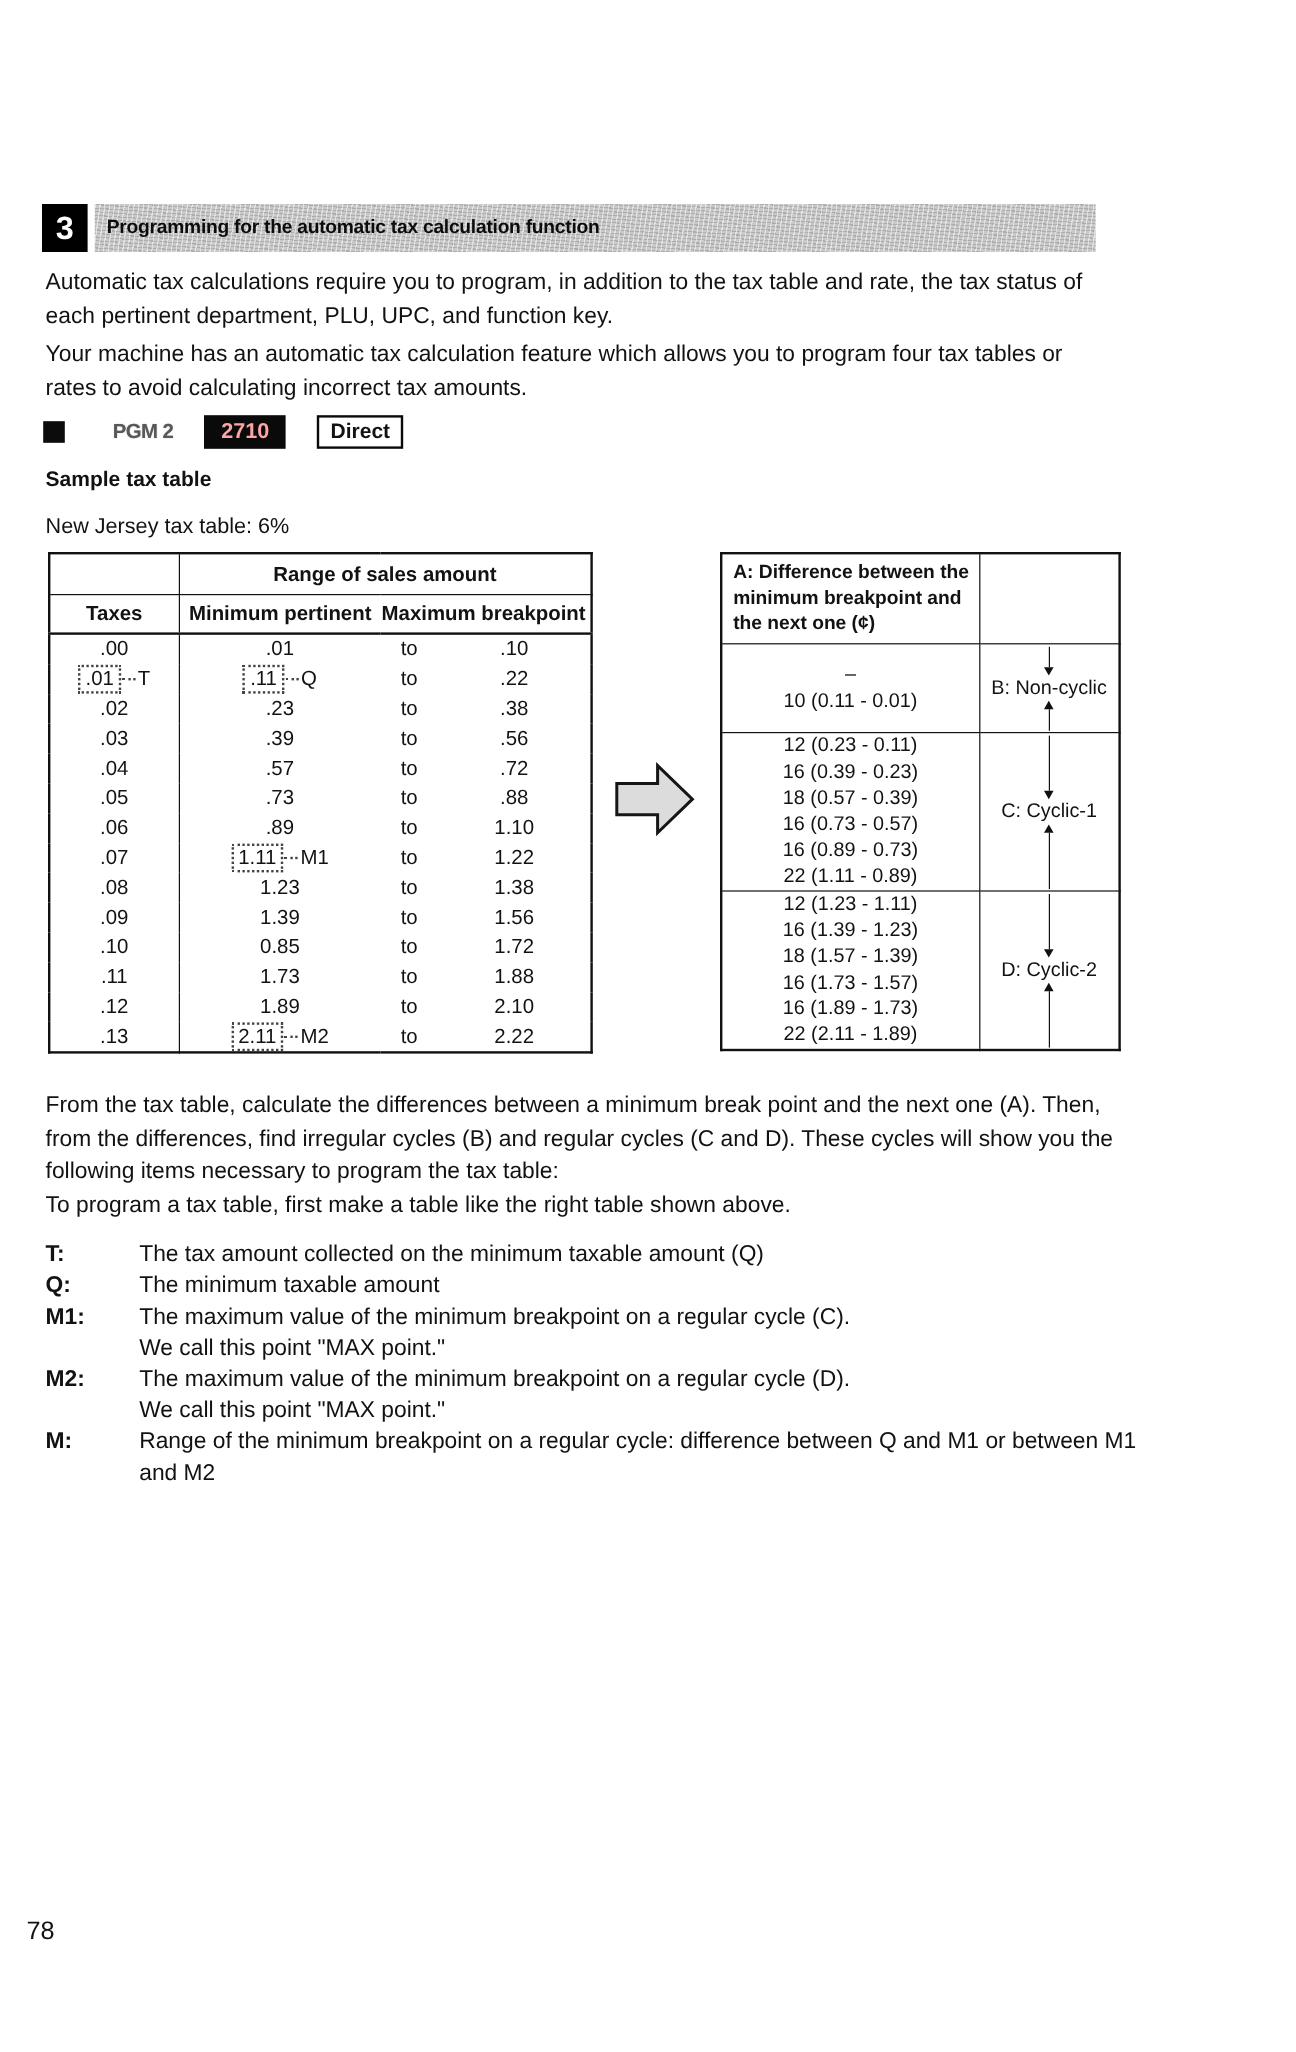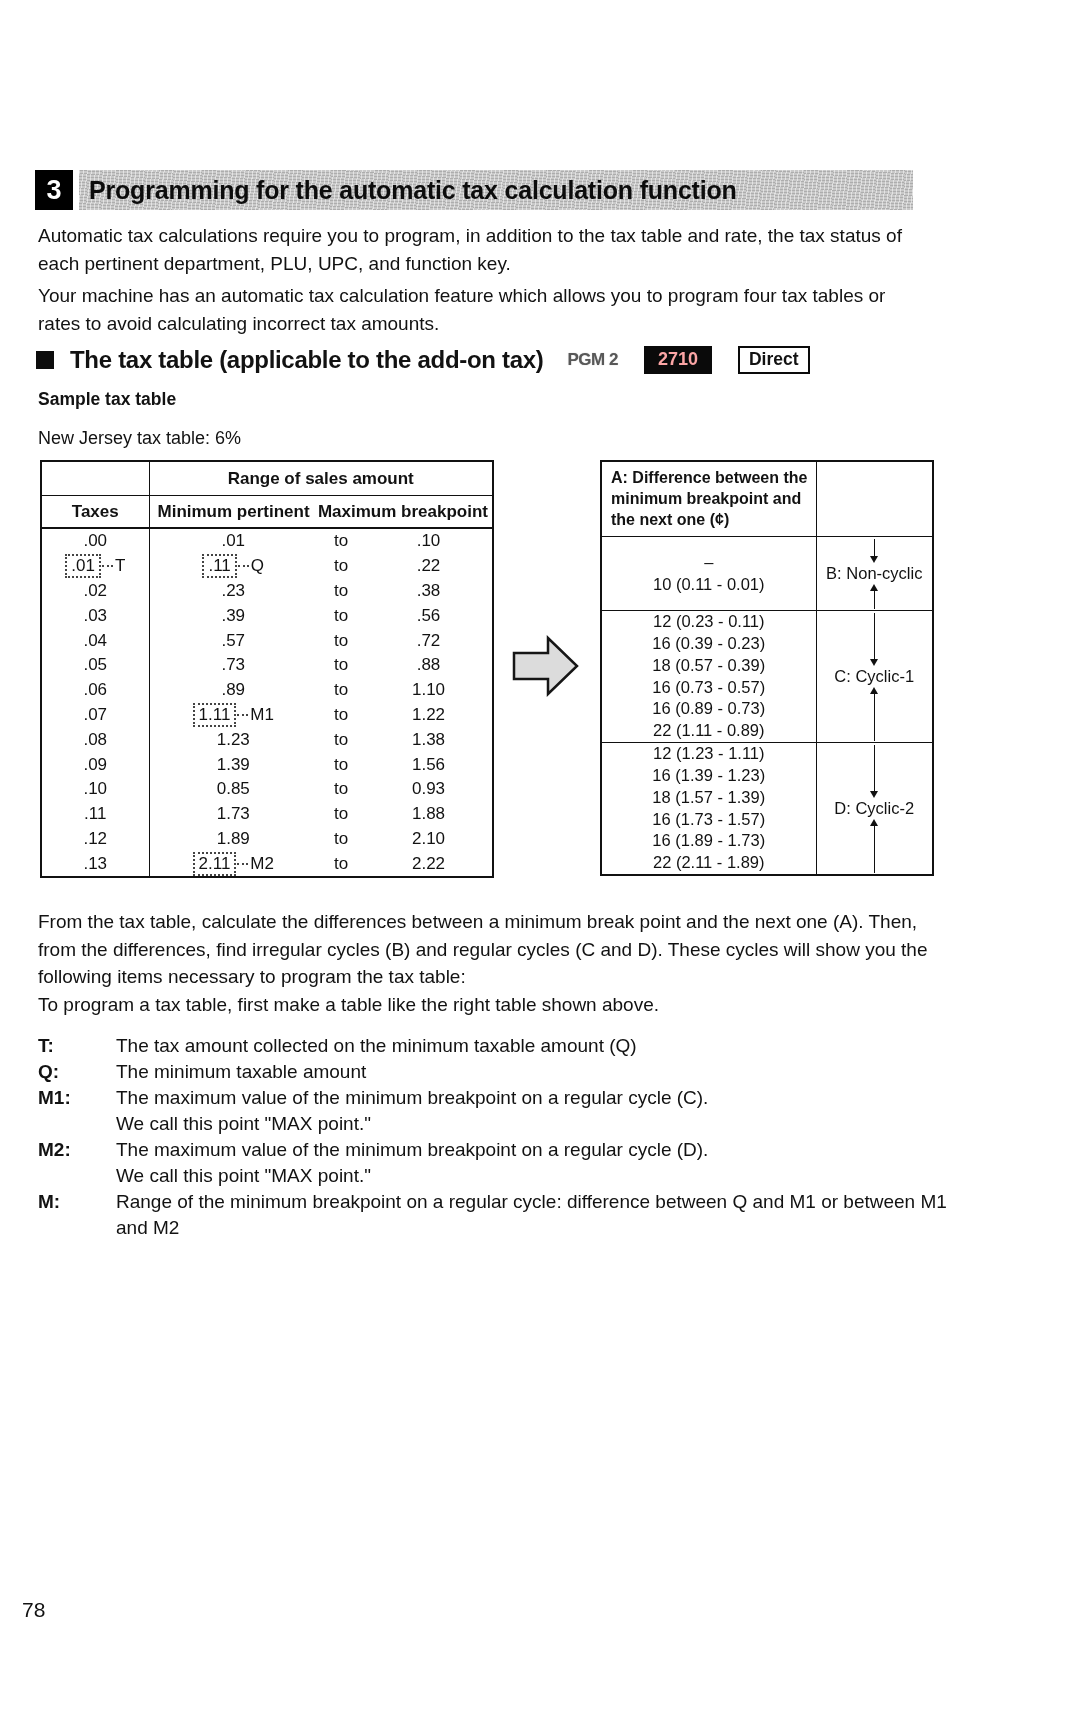--- a/index.html
+++ b/index.html
@@ -15,7 +15,7 @@
           repeating-linear-gradient(98deg, rgba(255,255,255,.5) 0 1px, rgba(0,0,0,0) 1px 4px),
           repeating-linear-gradient(4deg, rgba(90,90,90,.25) 0 1px, rgba(0,0,0,0) 1px 3px),
           #c9c9c9;}
-  .section-title-bg .t{font-size:25px;font-weight:800;letter-spacing:-0.2px;color:#0c0c0c;}
+  .section-title-bg .t{font-size:16px;font-weight:800;letter-spacing:-0.2px;color:#0c0c0c;}
 
   
   .intro{position:absolute;left:38px;top:222px;width:884px;font-size:19px;line-height:28px;}

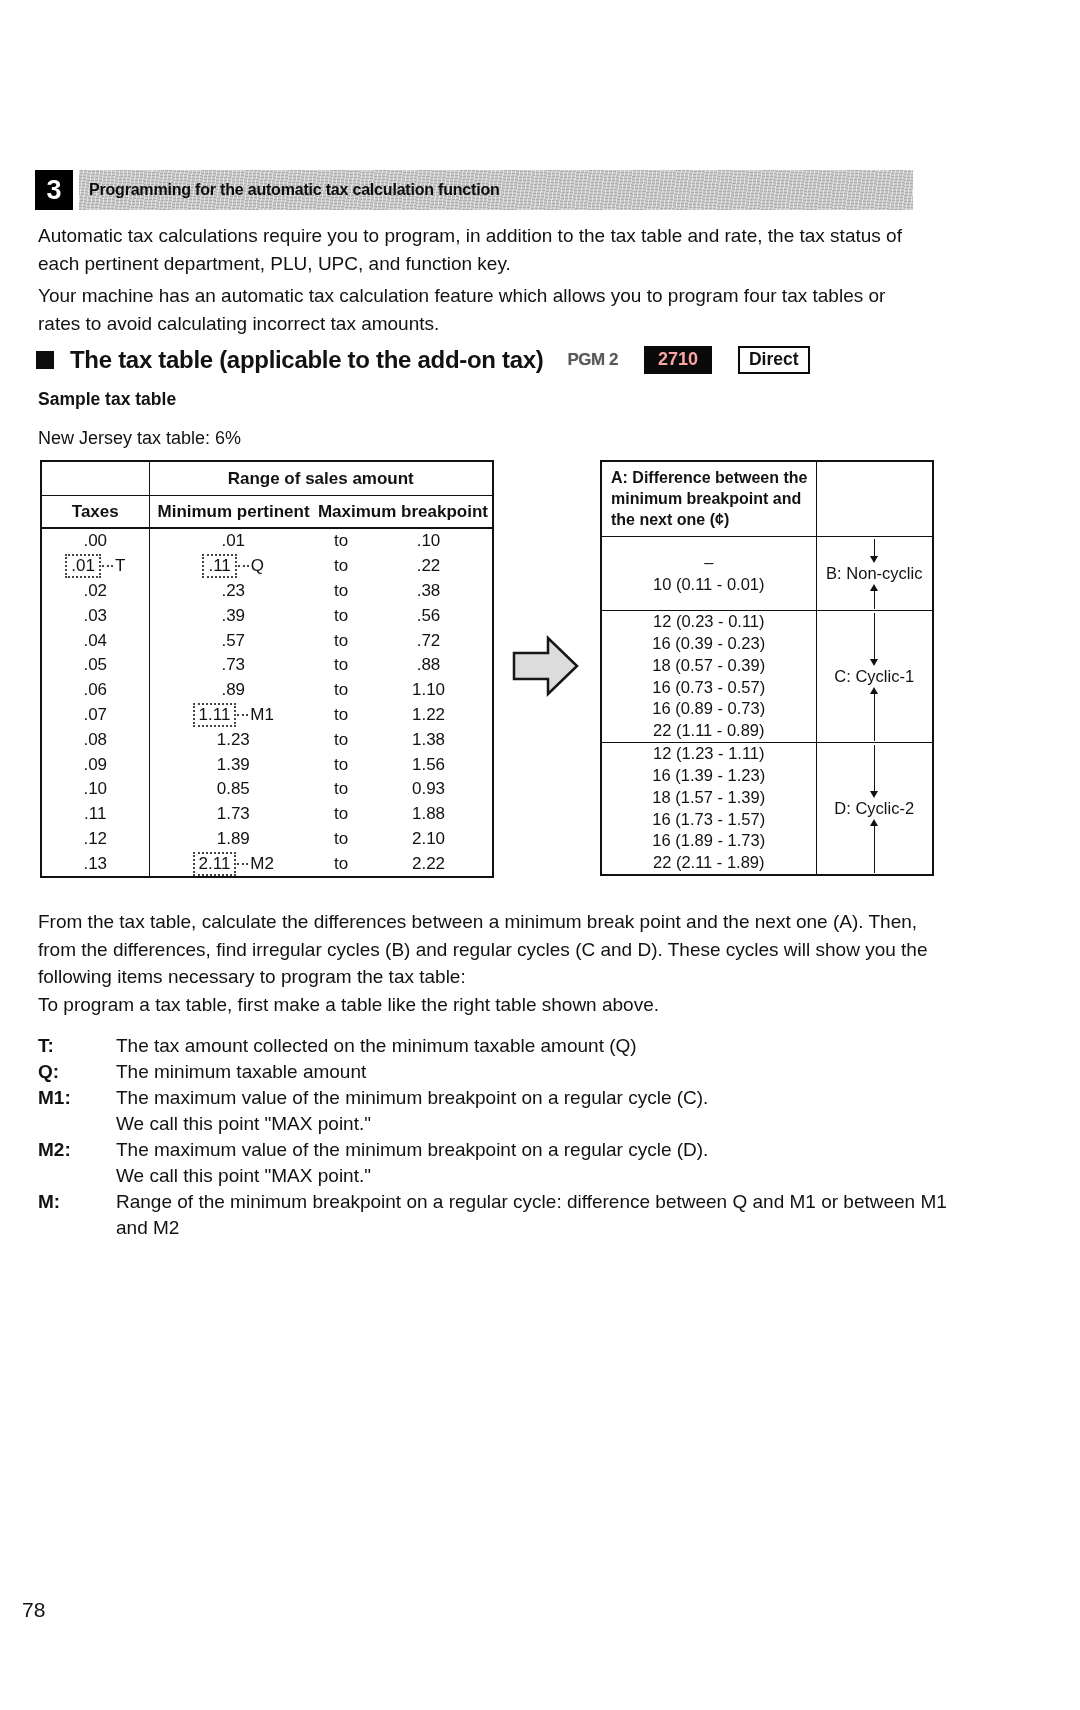--- a/index.html
+++ b/index.html
@@ -103,7 +103,6 @@
 
   <div class="subhead">
     <span class="blk-square"></span>
-    <span class="title">The tax table (applicable to the add-on tax)</span>
     <span class="mode-key">PGM 2</span>
     <span class="job-code">2710</span>
     <span class="method-box">Direct</span>

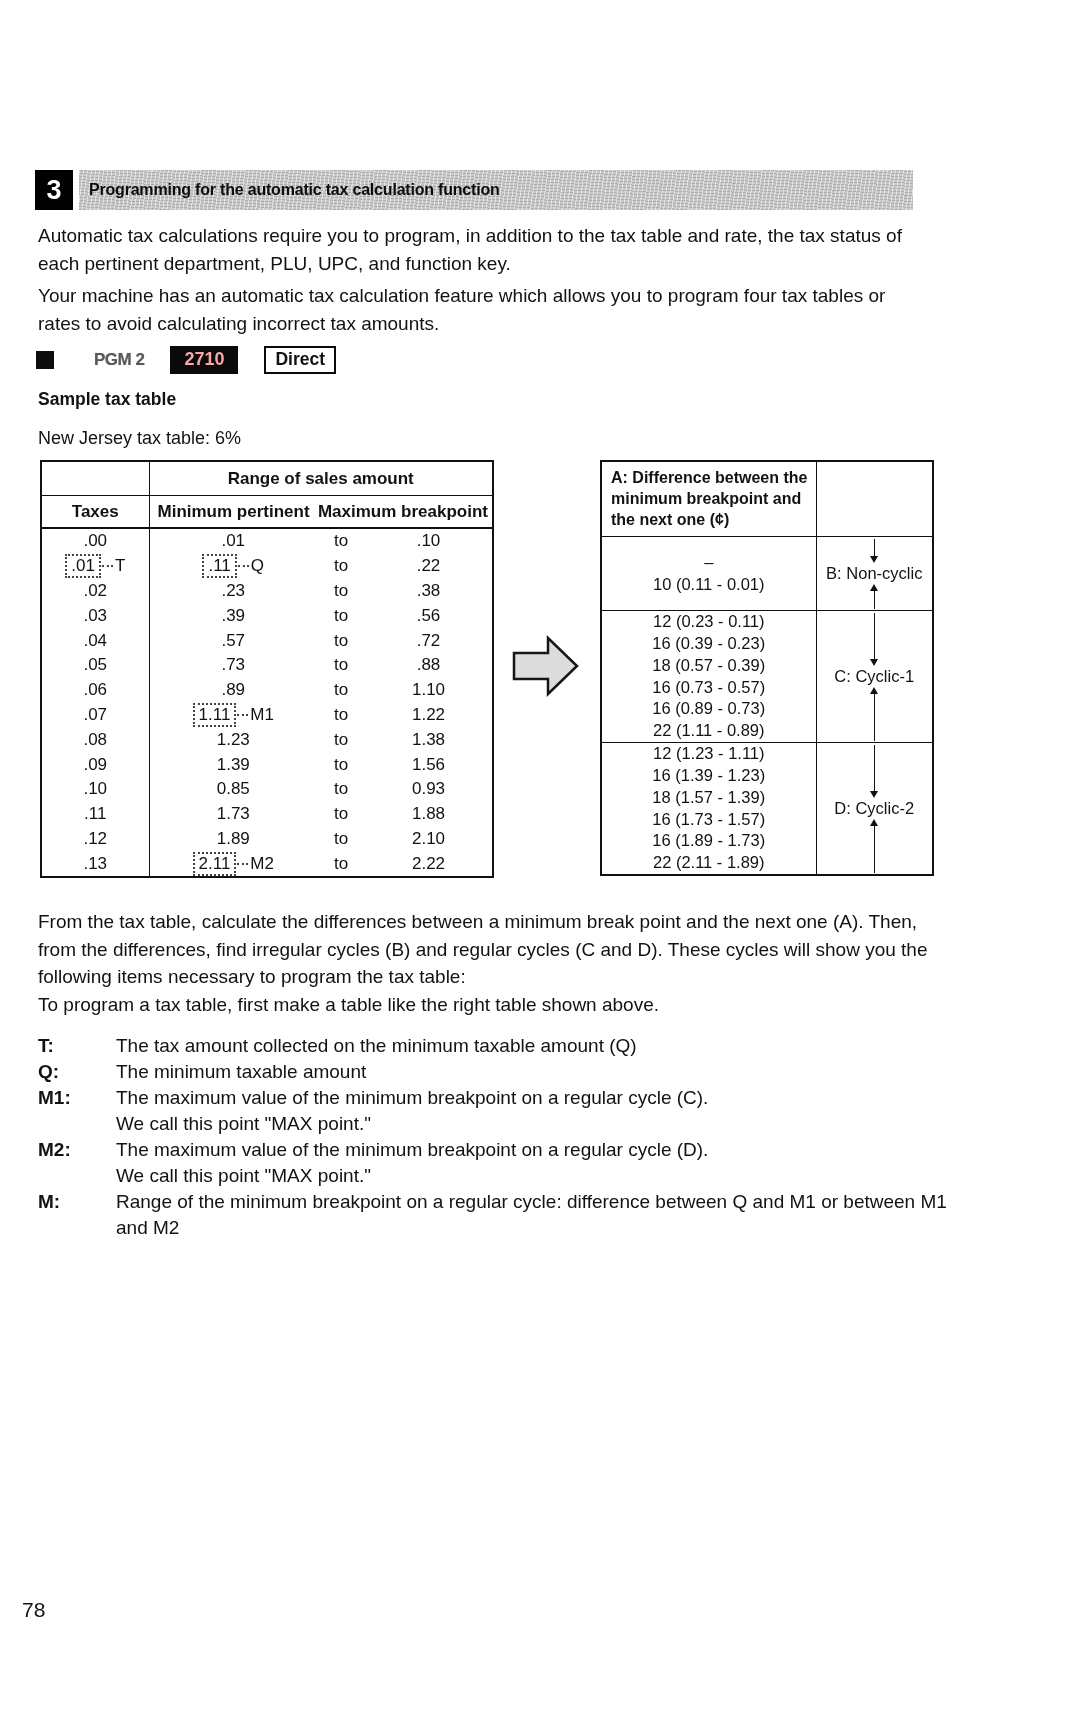--- a/index.html
+++ b/index.html
@@ -210,7 +210,7 @@
           <td class="first">.10</td>
           <td>0.85</td>
           <td>to</td>
-          <td>0.93</td>
+          <td>1.72</td>
         </tr>
         <tr>
           <td class="first">.11</td>

